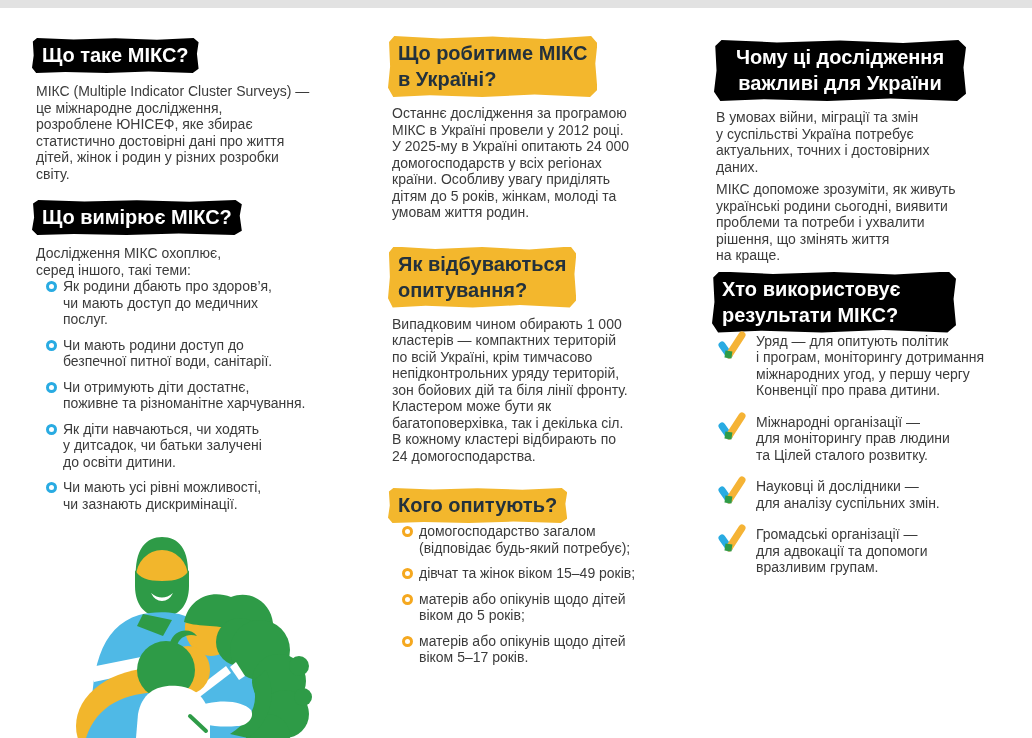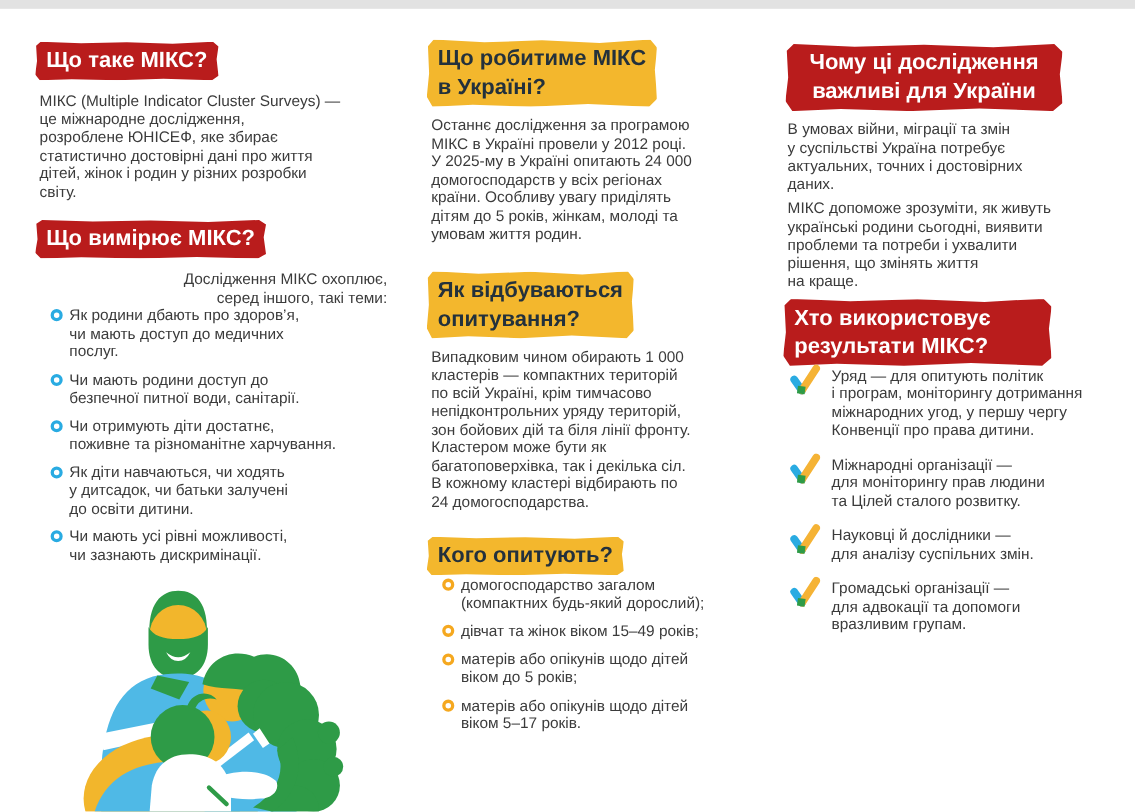--- a/index.html
+++ b/index.html
@@ -18,7 +18,7 @@
     padding:4px 10px 5px 10px;white-space:pre;margin:0;
     clip-path:polygon(0.5% 10%,3% 0%,25% 4%,50% 1%,75% 5%,97% 0%,100% 12%,99% 45%,100% 88%,96.5% 100%,70% 96%,45% 100%,20% 97%,2.5% 100%,0% 85%,1% 50%);
   }
-  .hl-blue{background:#b91c1c;color:#ffffff;}
+  .hl-blue{background:#000000;color:#ffffff;}
   .hl-yellow{background:#f3b72d;color:#23313c;}
 
   .p{white-space:pre-line;font-size:14px;line-height:16.5px;margin:0;}

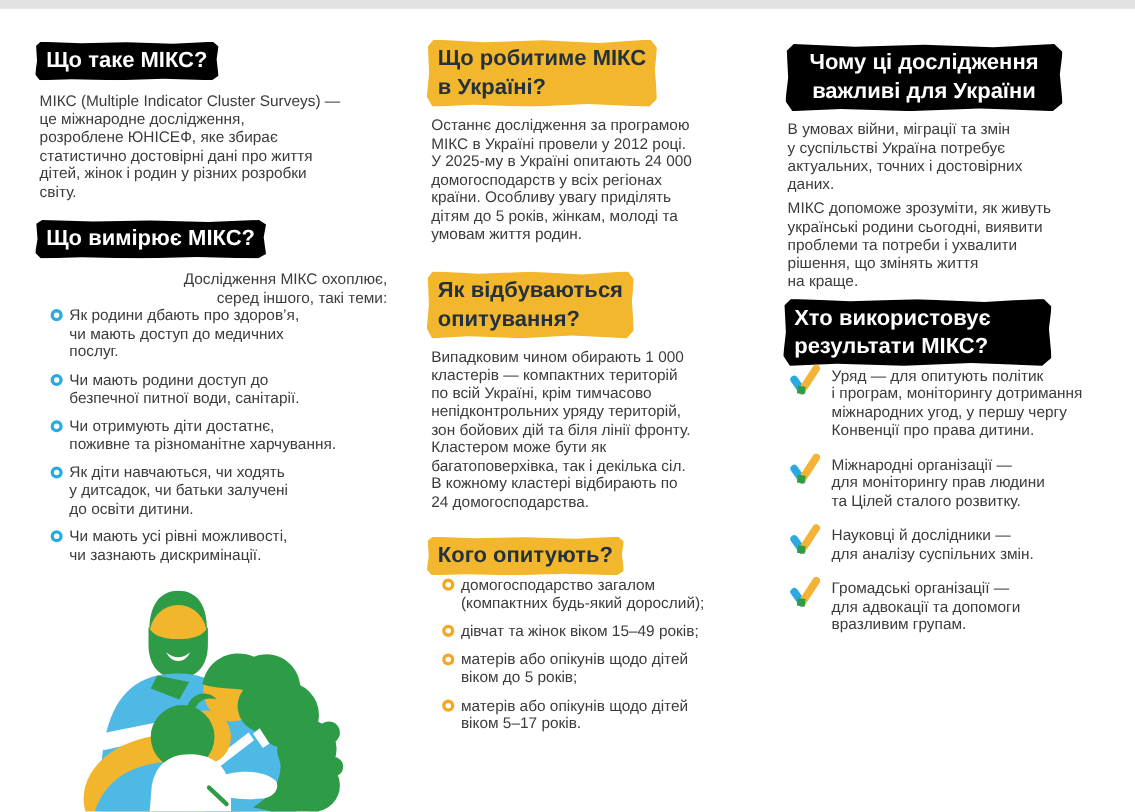--- a/index.html
+++ b/index.html
@@ -60,7 +60,7 @@
 
     <div class="mt18"></div>
     <h2 class="hl hl-blue">Що вимірює МІКС?</h2>
-    <p class="p mt10" style="margin-left:4px;text-align:right;">Дослідження МІКС охоплює,
+    <p class="p mt10" style="margin-left:4px;">Дослідження МІКС охоплює,
 серед іншого, такі теми:</p>
 
     <ul class="dotlist mt10">

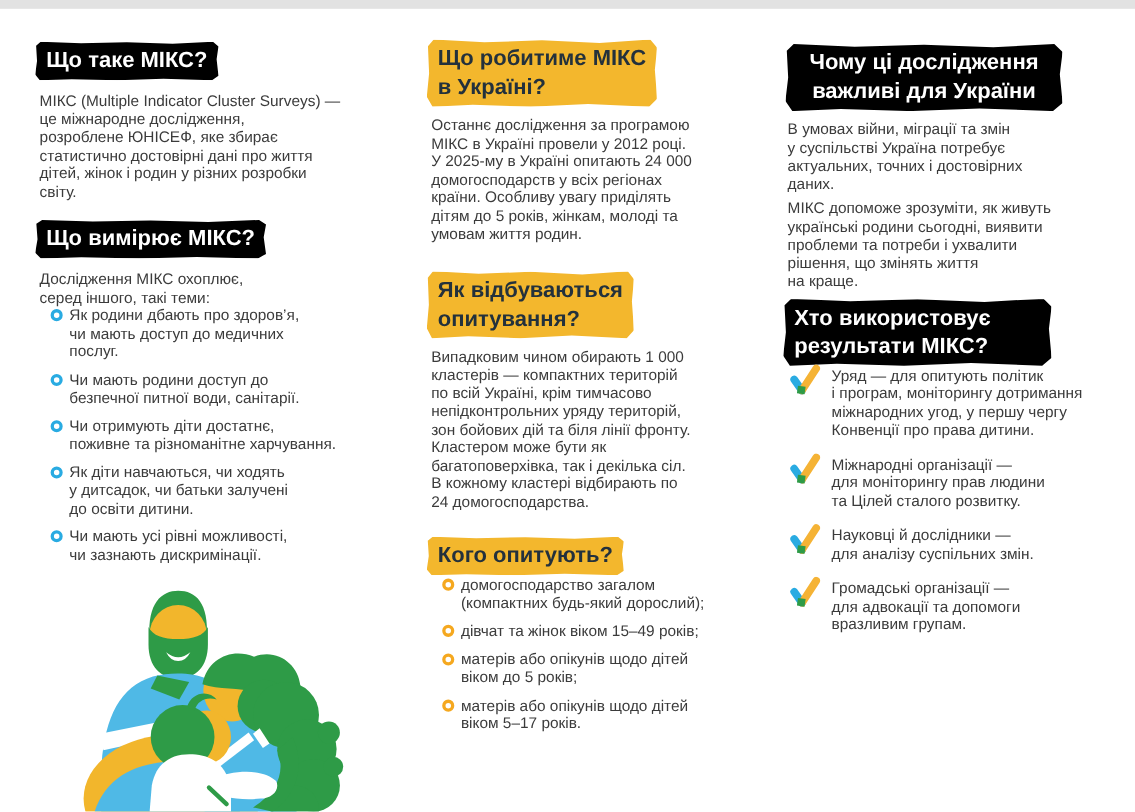--- a/index.html
+++ b/index.html
@@ -107,7 +107,7 @@
     <h2 class="hl hl-yellow">Кого опитують?</h2>
     <ul class="dotlist mt12">
       <li><span class="ring ring-yellow"></span><span class="li-text">домогосподарство загалом
-(компактних будь-який дорослий);</span></li>
+(відповідає будь-який потребує);</span></li>
       <li><span class="ring ring-yellow"></span><span class="li-text">дівчат та жінок віком 15–49 років;</span></li>
       <li><span class="ring ring-yellow"></span><span class="li-text">матерів або опікунів щодо дітей
 віком до 5 років;</span></li>

